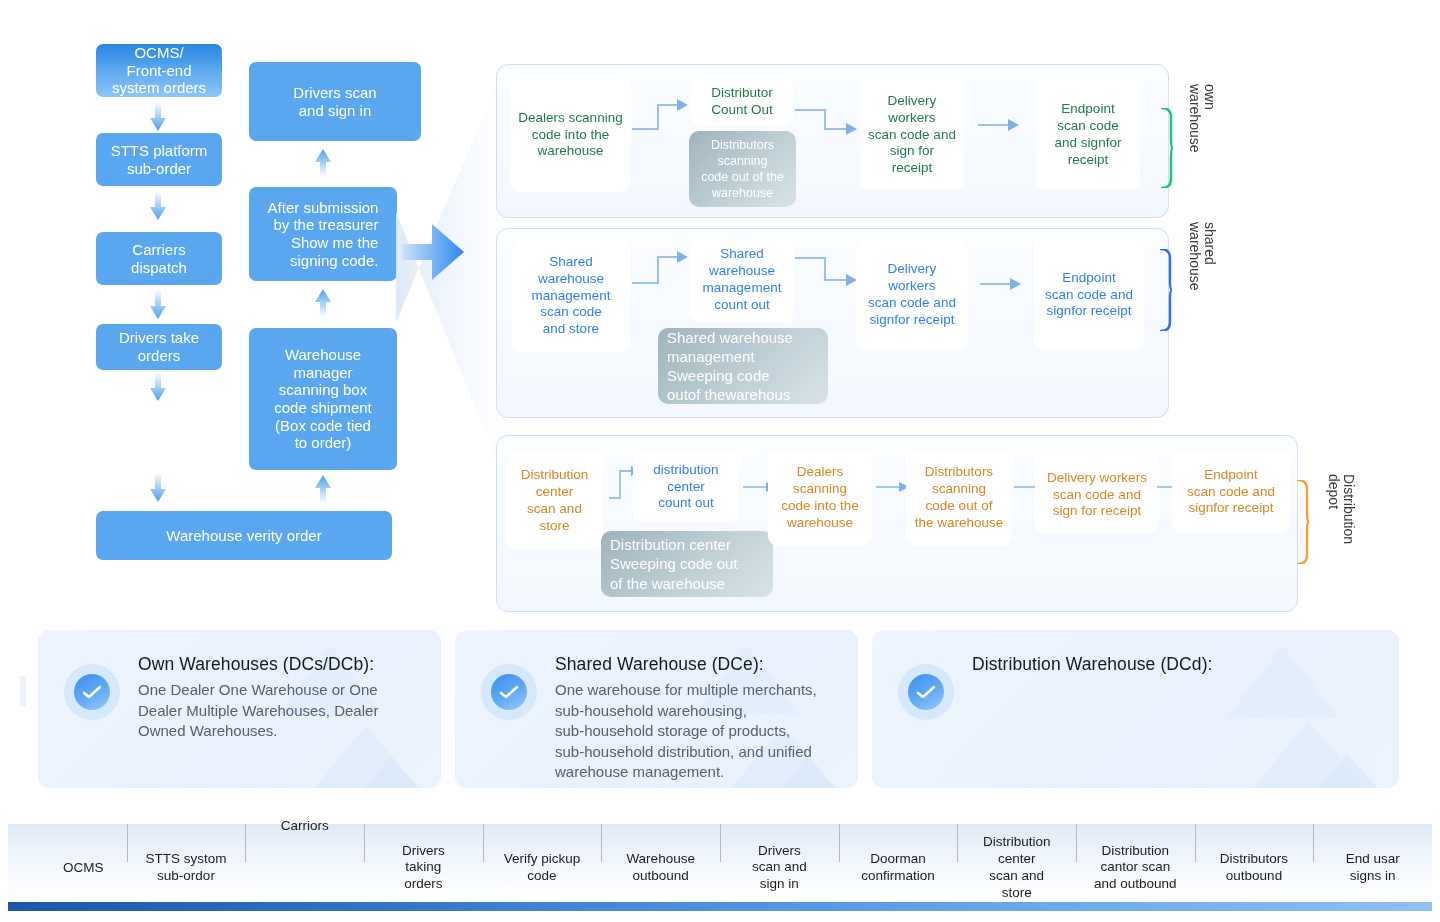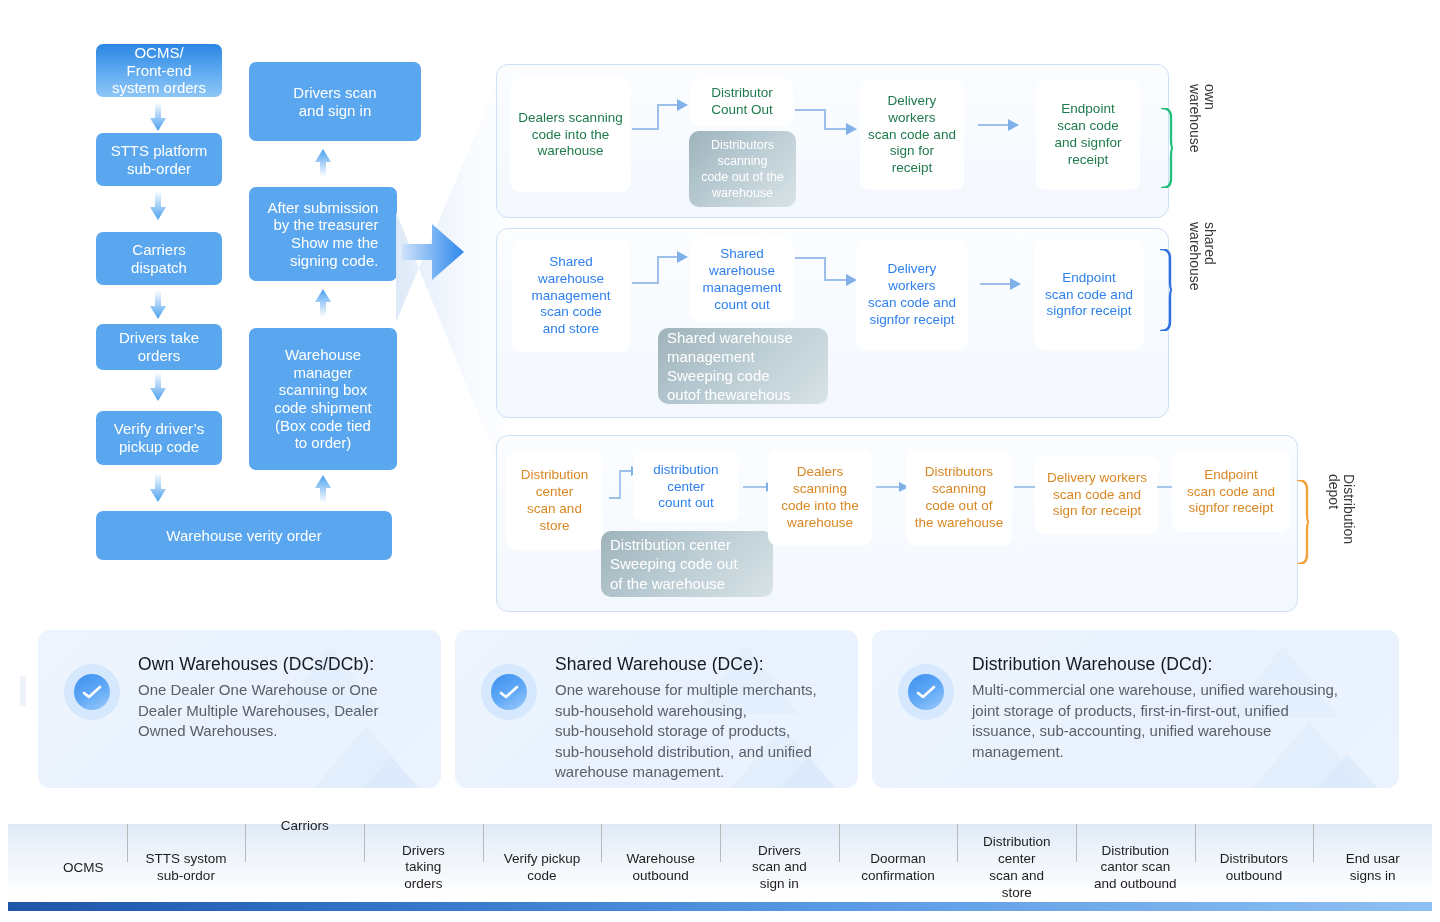--- a/index.html
+++ b/index.html
@@ -169,7 +169,6 @@
       </svg>
   </div>
 
-  <div class="bluebox" style="left:96px; top:411px; width:126px; height:54px;">Verify driver’s<br>pickup code</div>
   <div class="darrow" style="left:148px; top:473px;">
     <svg width="20" height="30" viewBox="0 0 20 30">
         <path d="M7 0 h6 v16 h5 L10 29 L2 16 h5 z" fill="url(#ga1)"></path>

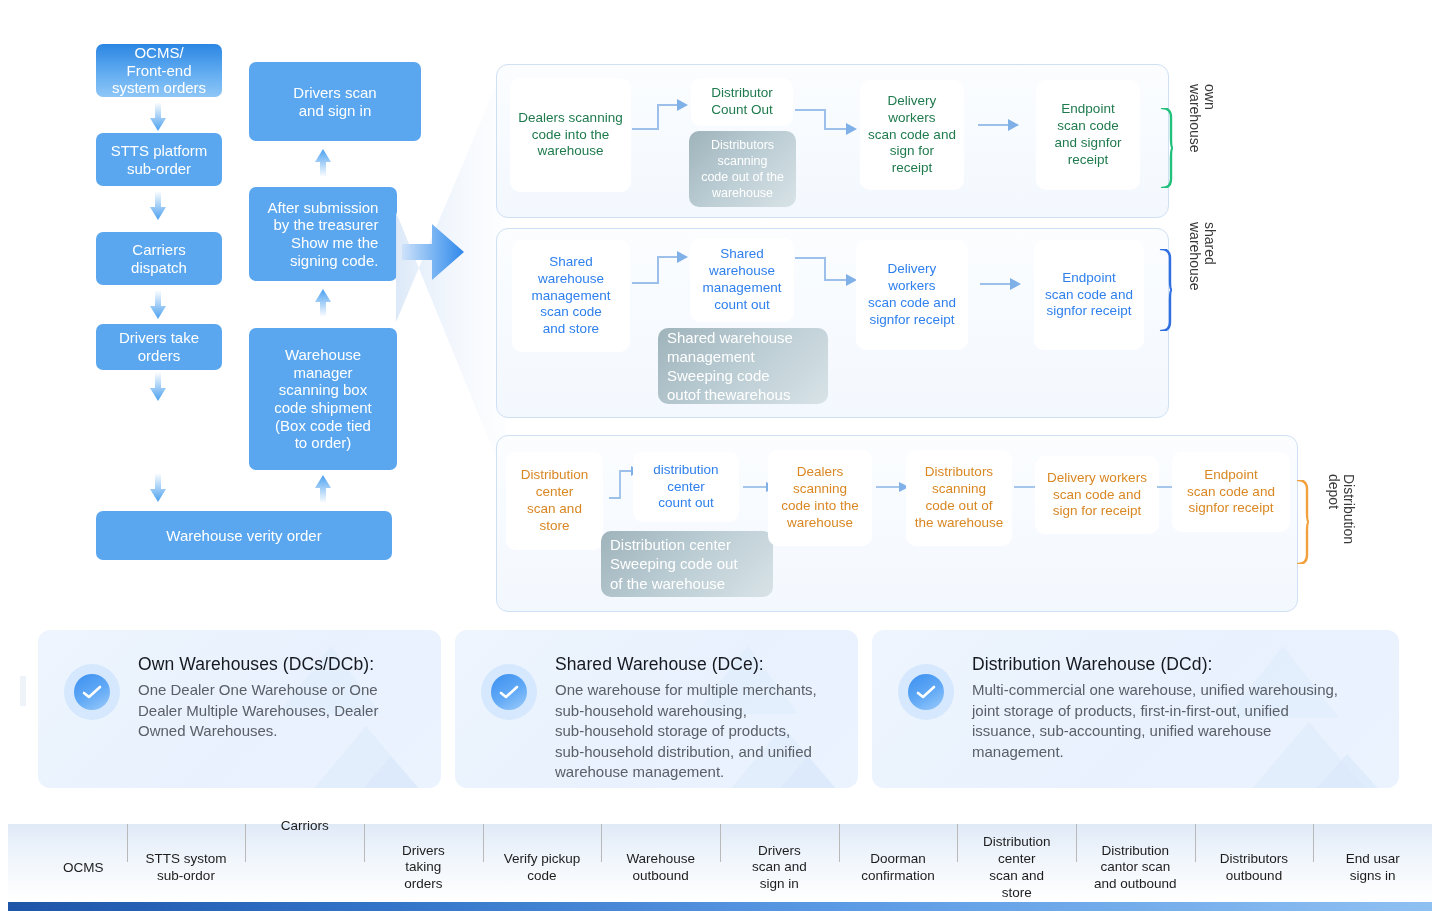--- a/index.html
+++ b/index.html
@@ -416,7 +416,6 @@
       </div>
     </div>
     <div class="cardtitle">Distribution Warehouse (DCd):</div>
-    <div class="carddesc">Multi-commercial one warehouse, unified warehousing,<br>joint storage of products, first-in-first-out, unified<br>issuance, sub-accounting, unified warehouse<br>management.</div>
   </div>
 
   <div id="timeband"></div>

